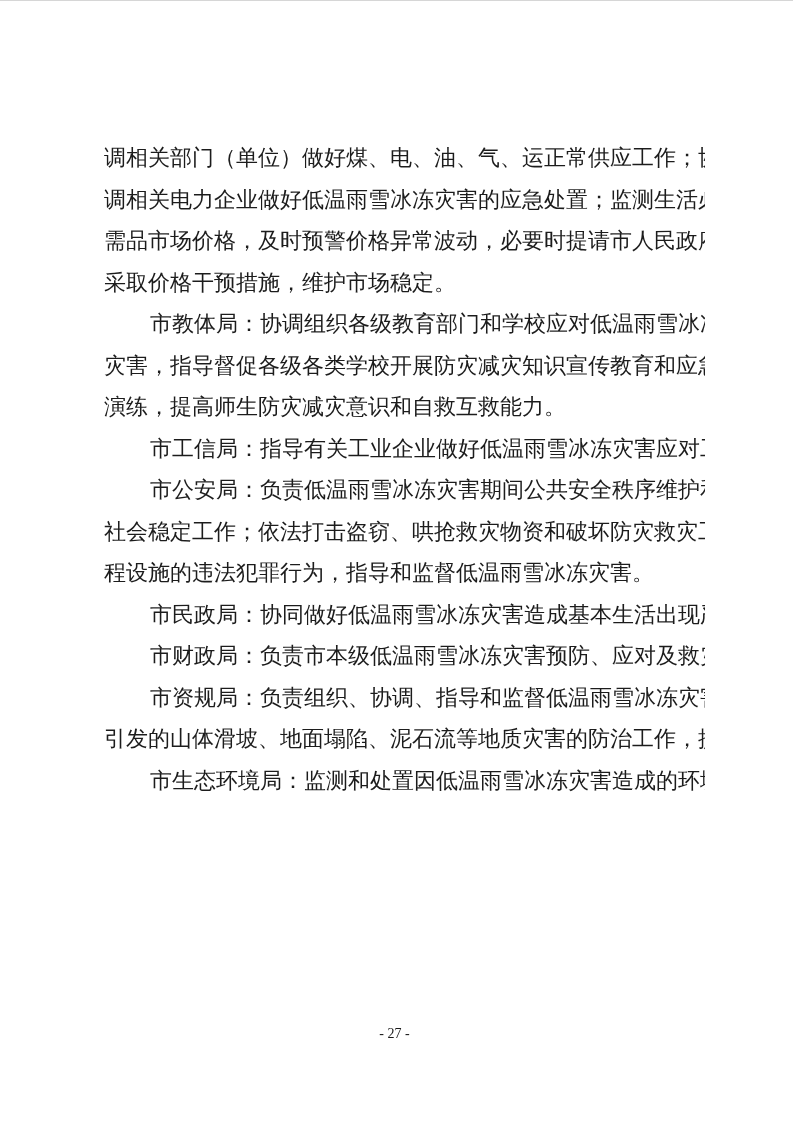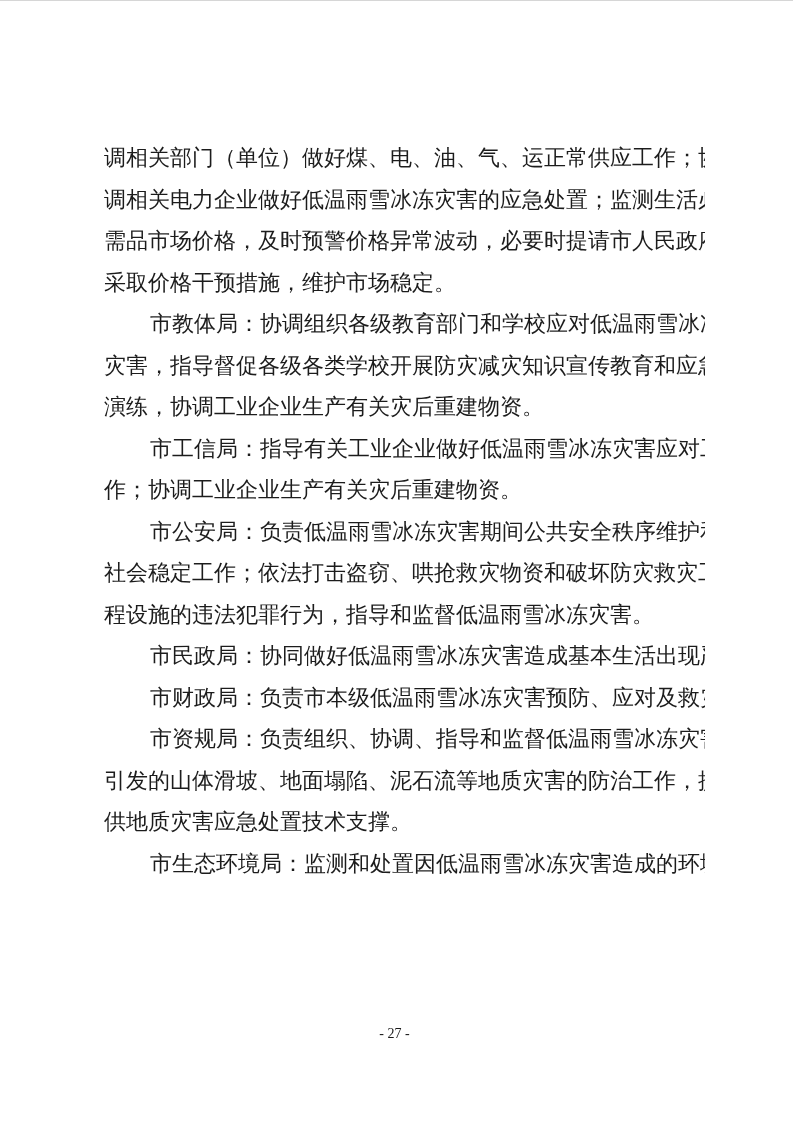--- a/index.html
+++ b/index.html
@@ -84,7 +84,7 @@
       <div class="paragraph">
         <div class="line indent">市教体局：协调组织各级教育部门和学校应对低温雨雪冰冻</div>
         <div class="line">灾害，指导督促各级各类学校开展防灾减灾知识宣传教育和应急</div>
-        <div class="line para-end">演练，协调工业企业生产有关灾后重建物资。</div>
+        <div class="line para-end">演练，提高师生防灾减灾意识和自救互救能力。</div>
       </div>
       <div class="paragraph">
         <div class="line indent">市工信局：指导有关工业企业做好低温雨雪冰冻灾害应对工</div>

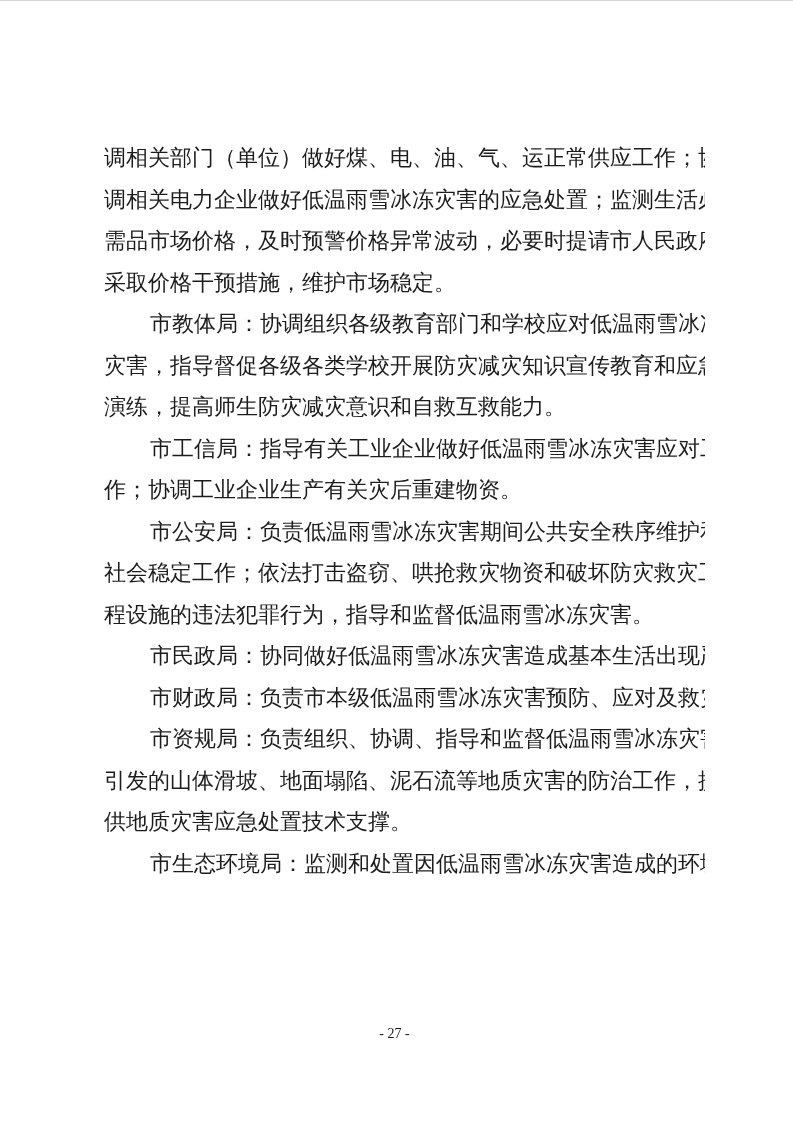--- a/index.html
+++ b/index.html
@@ -88,7 +88,6 @@
       </div>
       <div class="paragraph">
         <div class="line indent">市工信局：指导有关工业企业做好低温雨雪冰冻灾害应对工</div>
-        <div class="line para-end">作；协调工业企业生产有关灾后重建物资。</div>
       </div>
       <div class="paragraph">
         <div class="line indent">市公安局：负责低温雨雪冰冻灾害期间公共安全秩序维护和</div>

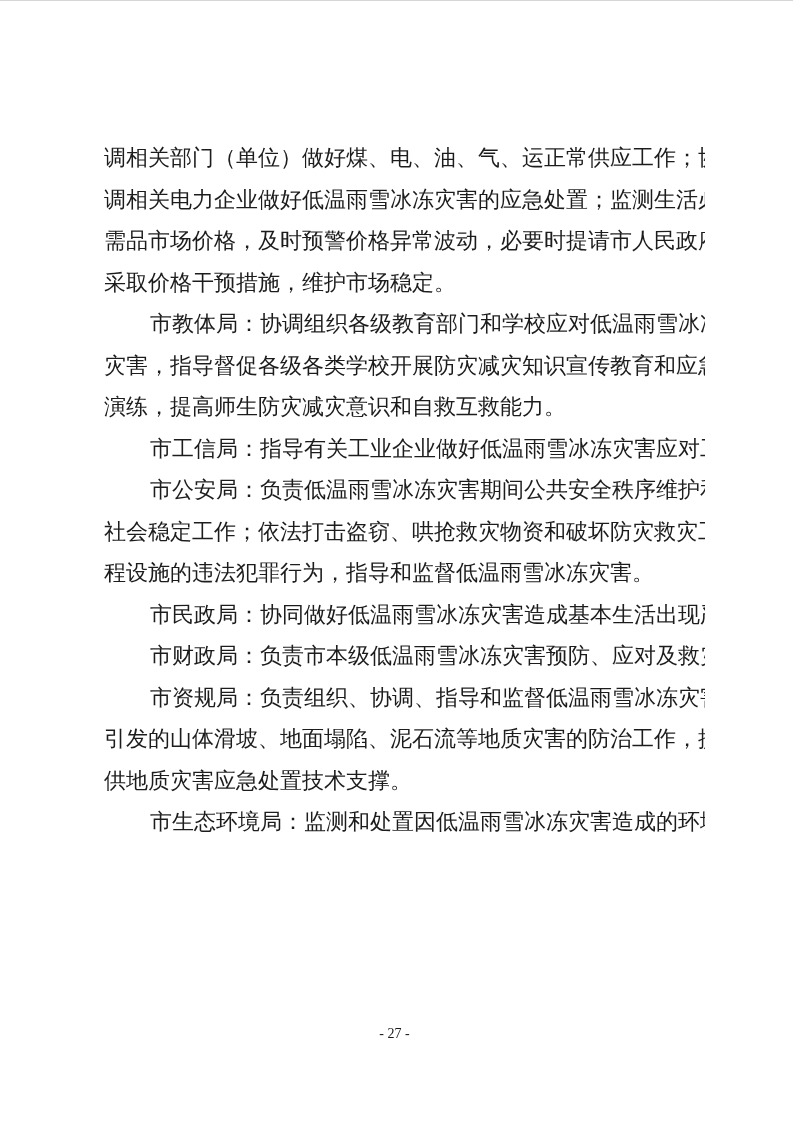--- a/index.html
+++ b/index.html
@@ -103,7 +103,6 @@
       <div class="paragraph">
         <div class="line indent">市资规局：负责组织、协调、指导和监督低温雨雪冰冻灾害</div>
         <div class="line">引发的山体滑坡、地面塌陷、泥石流等地质灾害的防治工作，提</div>
-        <div class="line para-end">供地质灾害应急处置技术支撑。</div>
       </div>
       <div class="paragraph">
         <div class="line indent">市生态环境局：监测和处置因低温雨雪冰冻灾害造成的环境</div>

